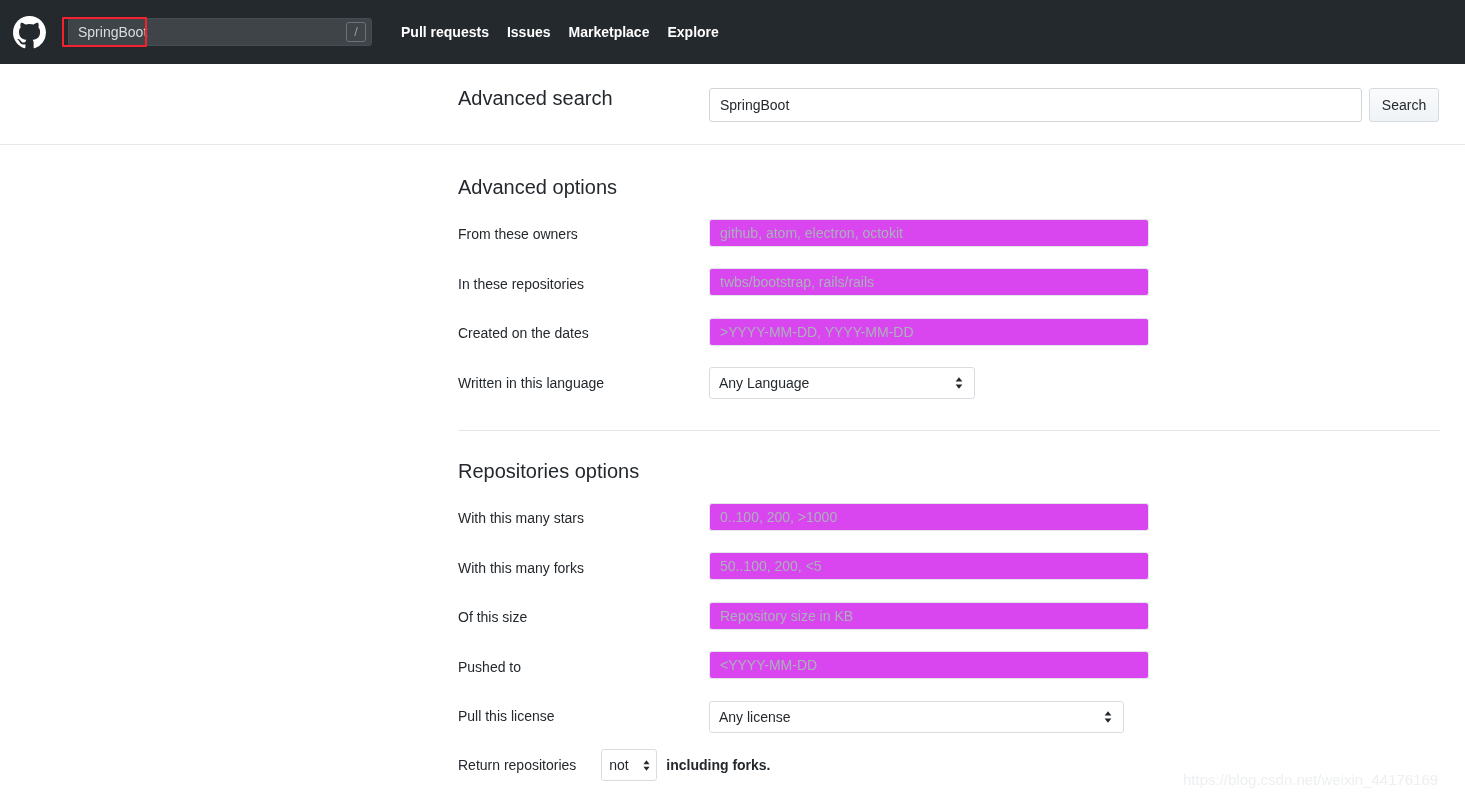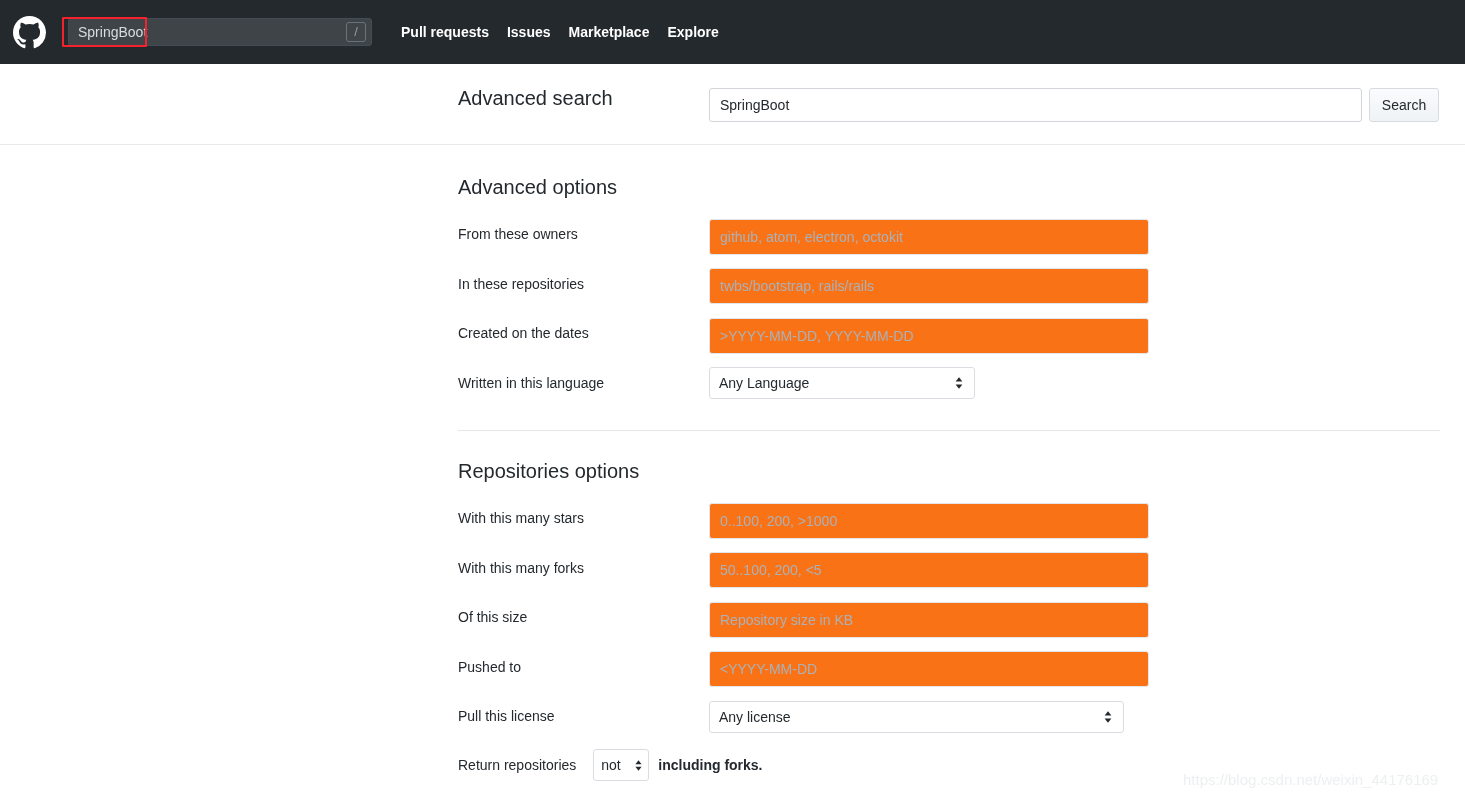--- a/index.html
+++ b/index.html
@@ -164,8 +164,8 @@
     position: absolute;
     left: 709px;
     width: 440px;
-    height: 36px;
-    background: #f97316;
+    height: 28px;
+    background: #d946ef;
     border: 1px solid #e3e6ea;
     border-radius: 3px;
     color: #24292e;

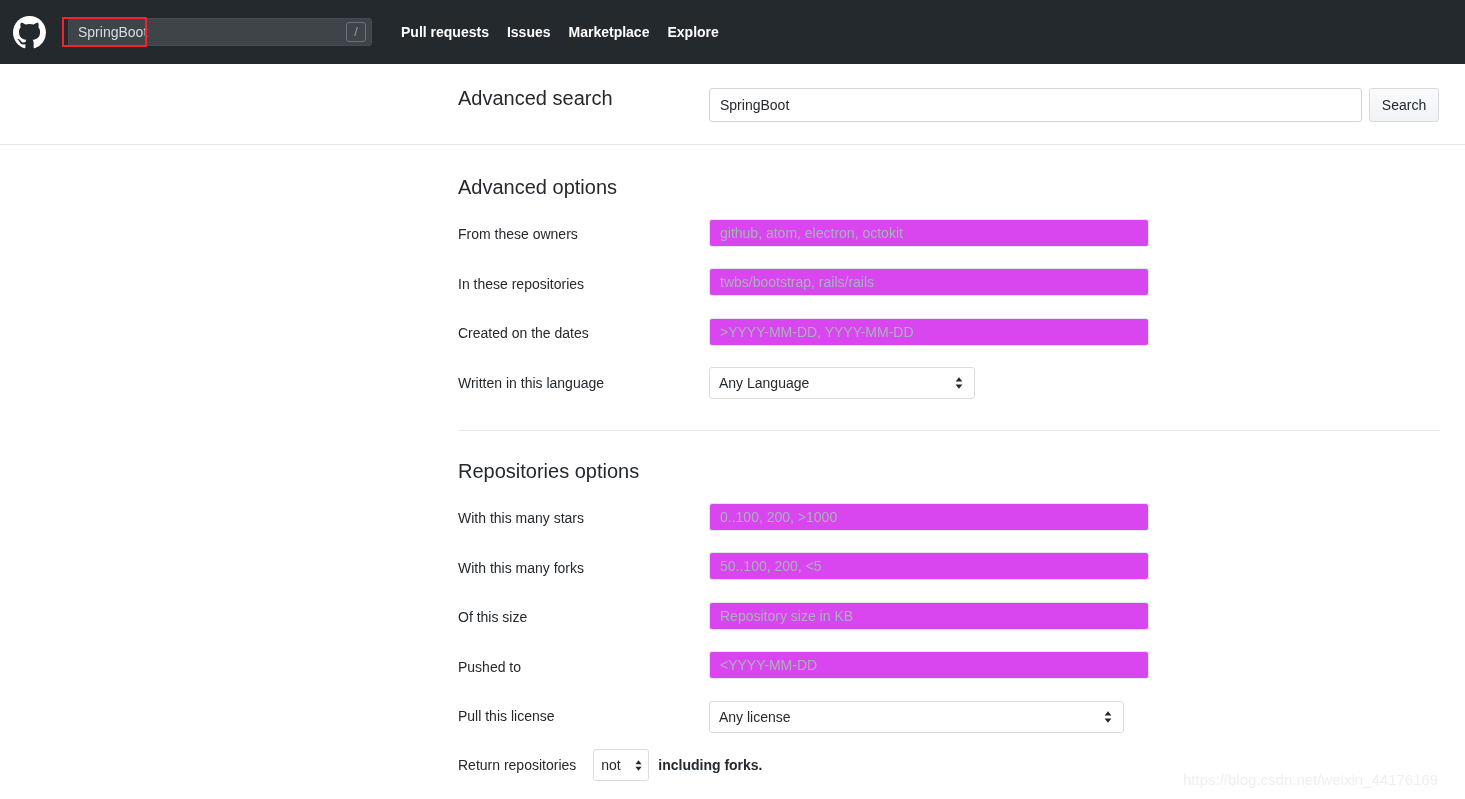--- a/index.html
+++ b/index.html
@@ -220,7 +220,7 @@
 
   .inline-row { position: absolute; left: 458px; display: flex; align-items: center; }
   .inline-row .txt { font-size: 14px; color: #24292e; white-space: nowrap; }
-  .inline-row .txt.lead { margin-right: 17px; text-align: center; }
+  .inline-row .txt.lead { margin-right: 25px; text-align: center; }
   .inline-row .txt.trail { margin-left: 9px; font-weight: bold; }
 
   .watermark {

